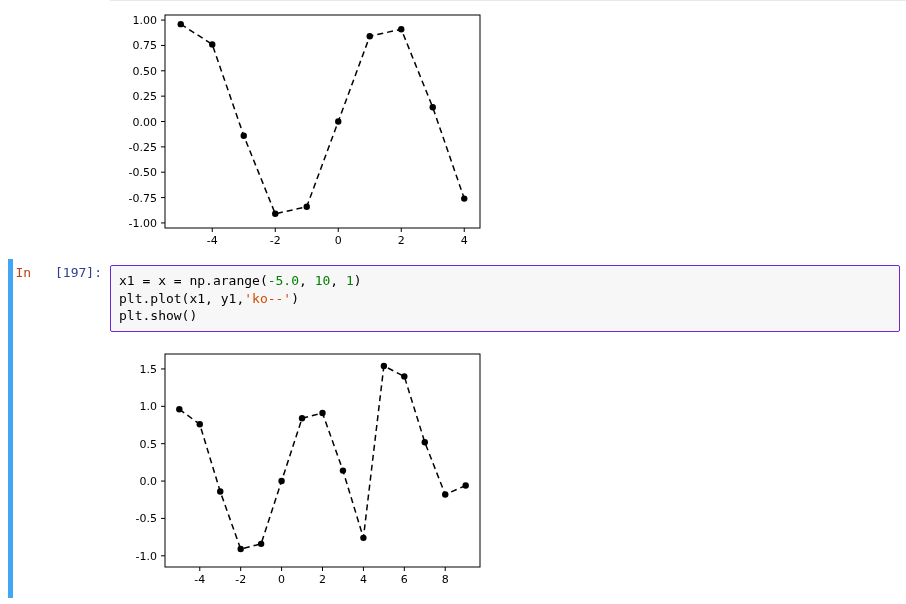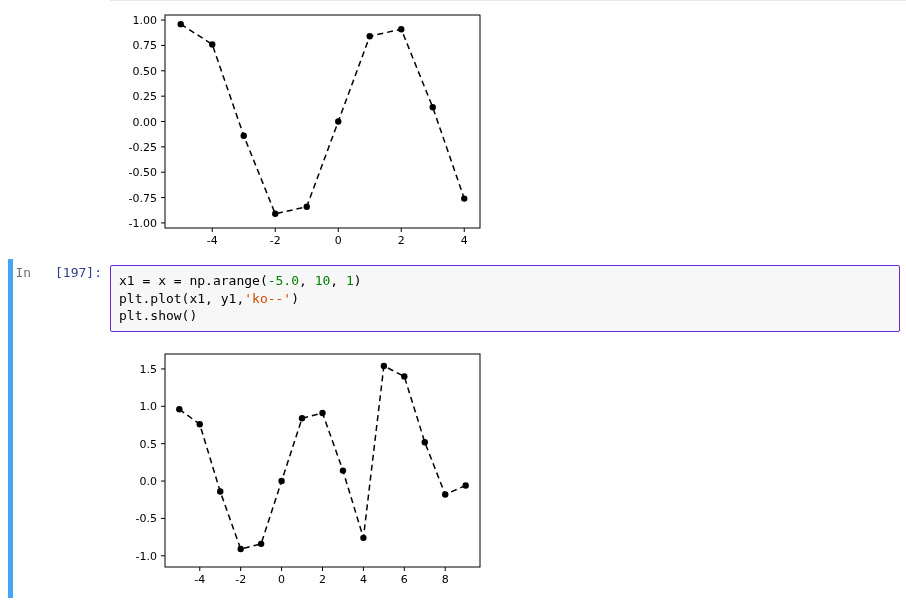--- a/index.html
+++ b/index.html
@@ -48,7 +48,7 @@
     font-size: 13px;
     color: #303F9F;
   }
-  .prompt-area .in-label  { color:#737373; }
+  .prompt-area .in-label  { color:#c2410c; }
   .prompt-area .num       { color:#2e3f8f;margin-left:16px; }
   .content-area {
     flex: 1 1 auto;

